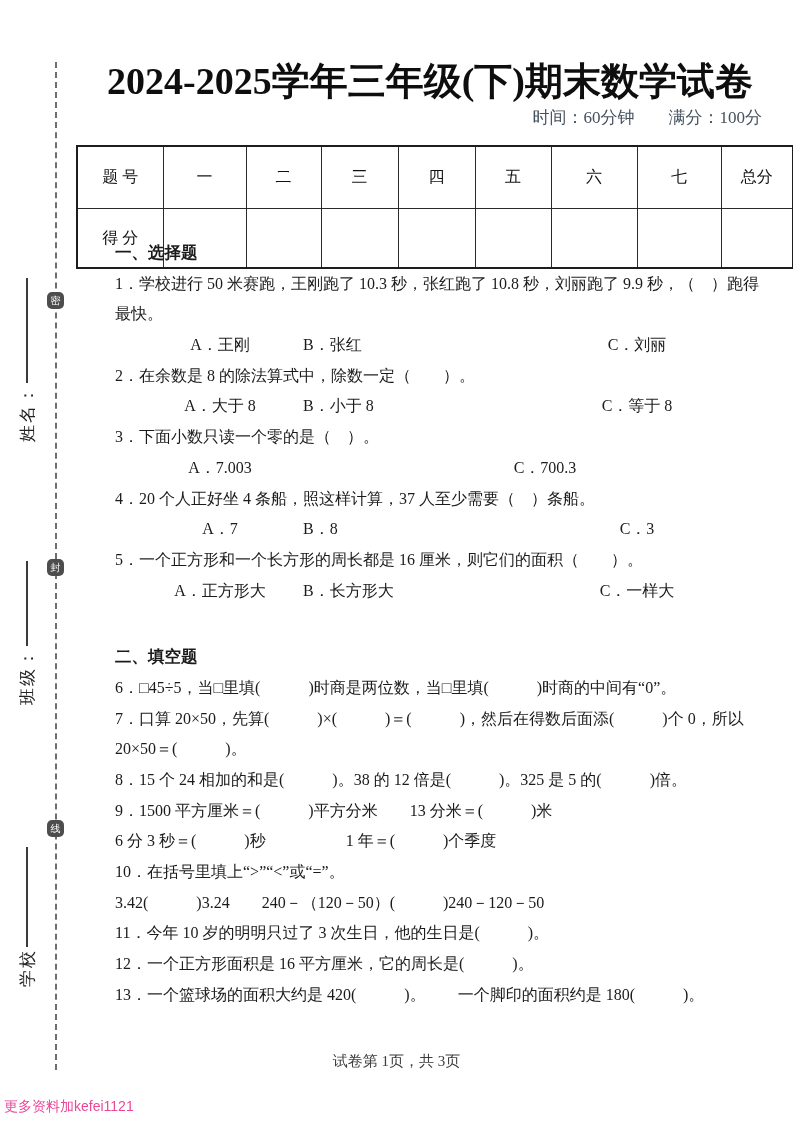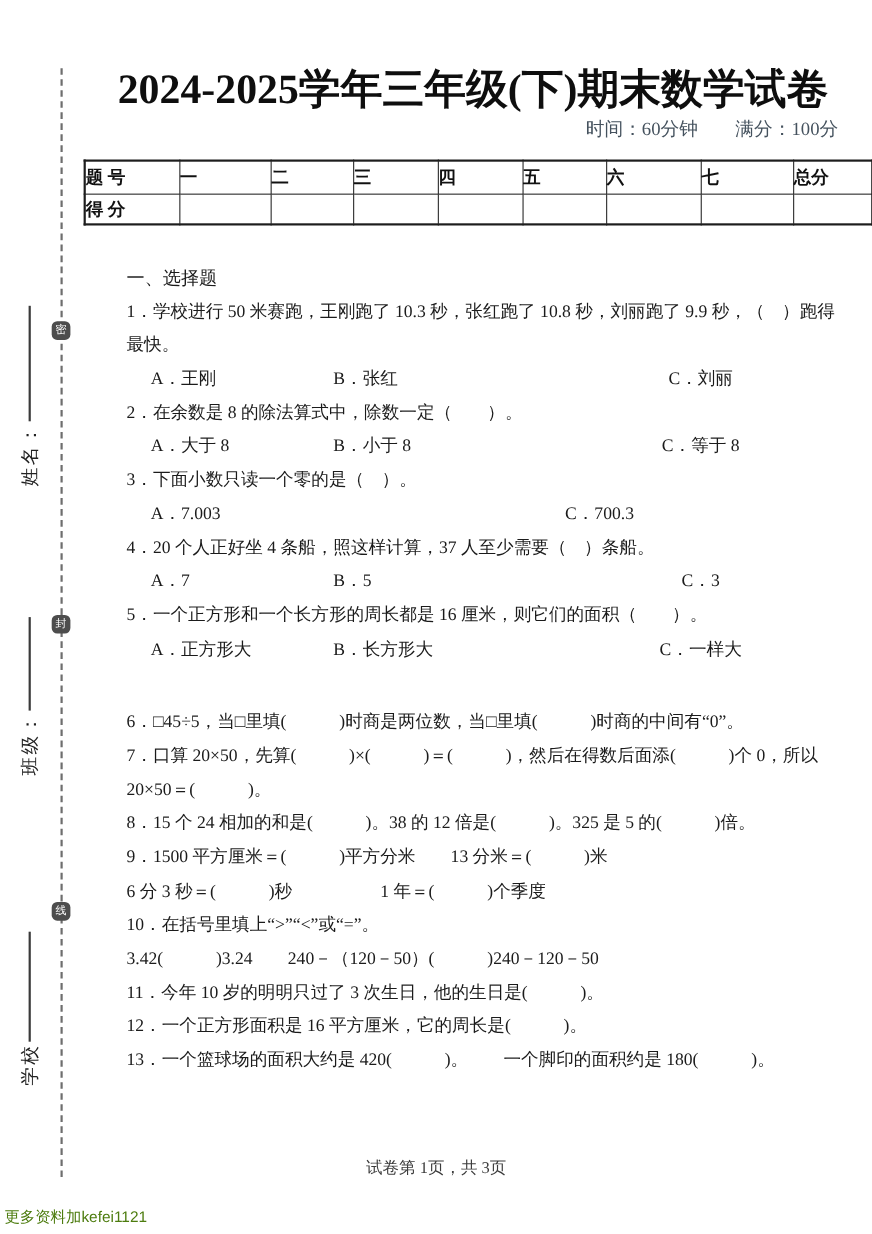--- a/index.html
+++ b/index.html
@@ -42,7 +42,7 @@
     font-size:16px; color:#111;
   }
   .score-table td {
-    border:1.5px solid #2a2a2a; padding:0;font-weight:bold;
+    border:1.5px solid #2a2a2a; text-align:center; padding:16px;
   }
   .score-table { border:2.5px solid #1d1d1d; }
   .score-table tr.hd td { height:29px; }

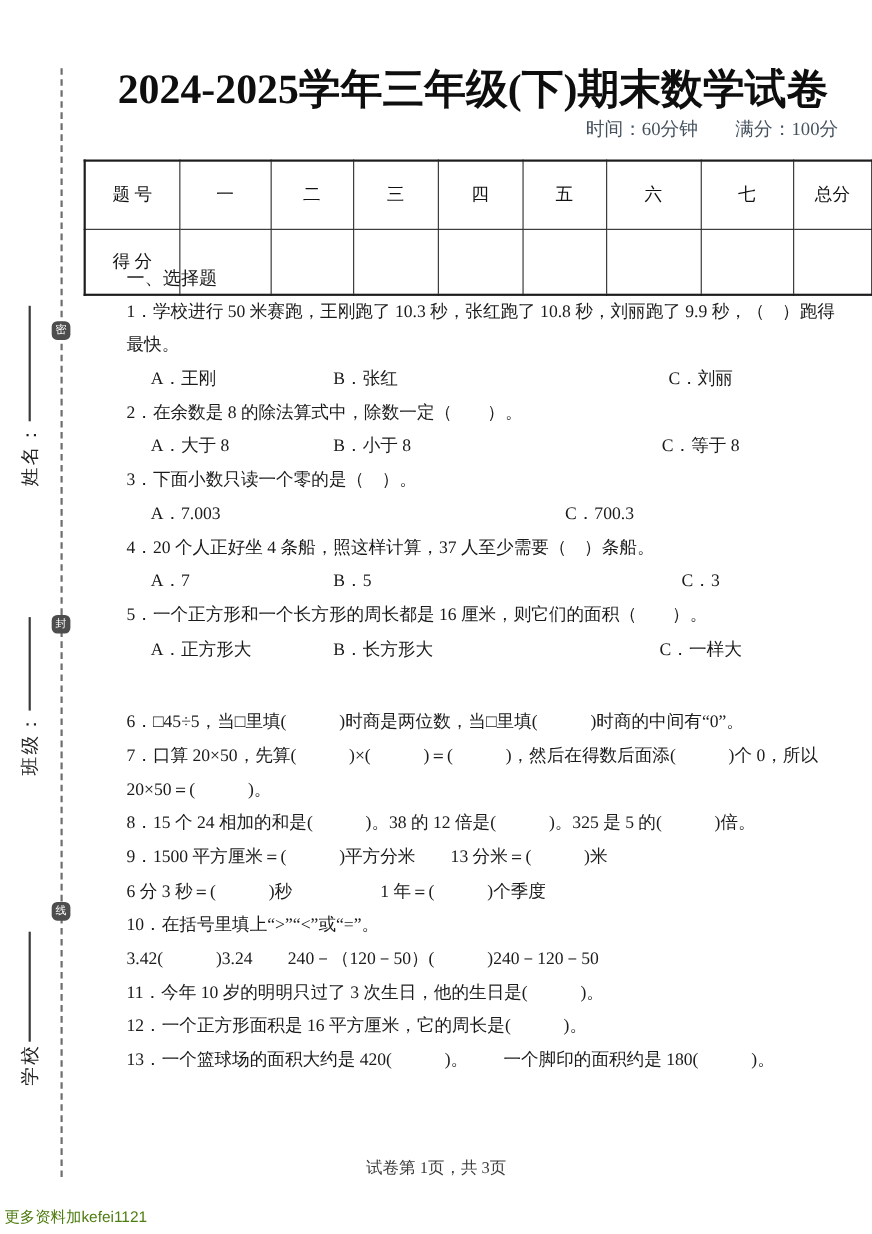--- a/index.html
+++ b/index.html
@@ -50,7 +50,7 @@
   
   .content { position:absolute; left:115px; top:238px; width:672px; }
   .line { height:30.7px; line-height:30.7px; white-space:nowrap; font-size:16px; }
-  .sec-title { font-weight:normal; font-size:16.5px; }
+  .sec-title { font-weight:bold; font-size:16.5px; }
   .opts { display:flex; padding-left:22px; }
   .opts .o1 { width:166px; } .opts .o2 { width:184px;font-family:Liberation Serif, serif; } .opts .o3 { flex:1;text-align:center; }
   .sec-gap { height:36px; }

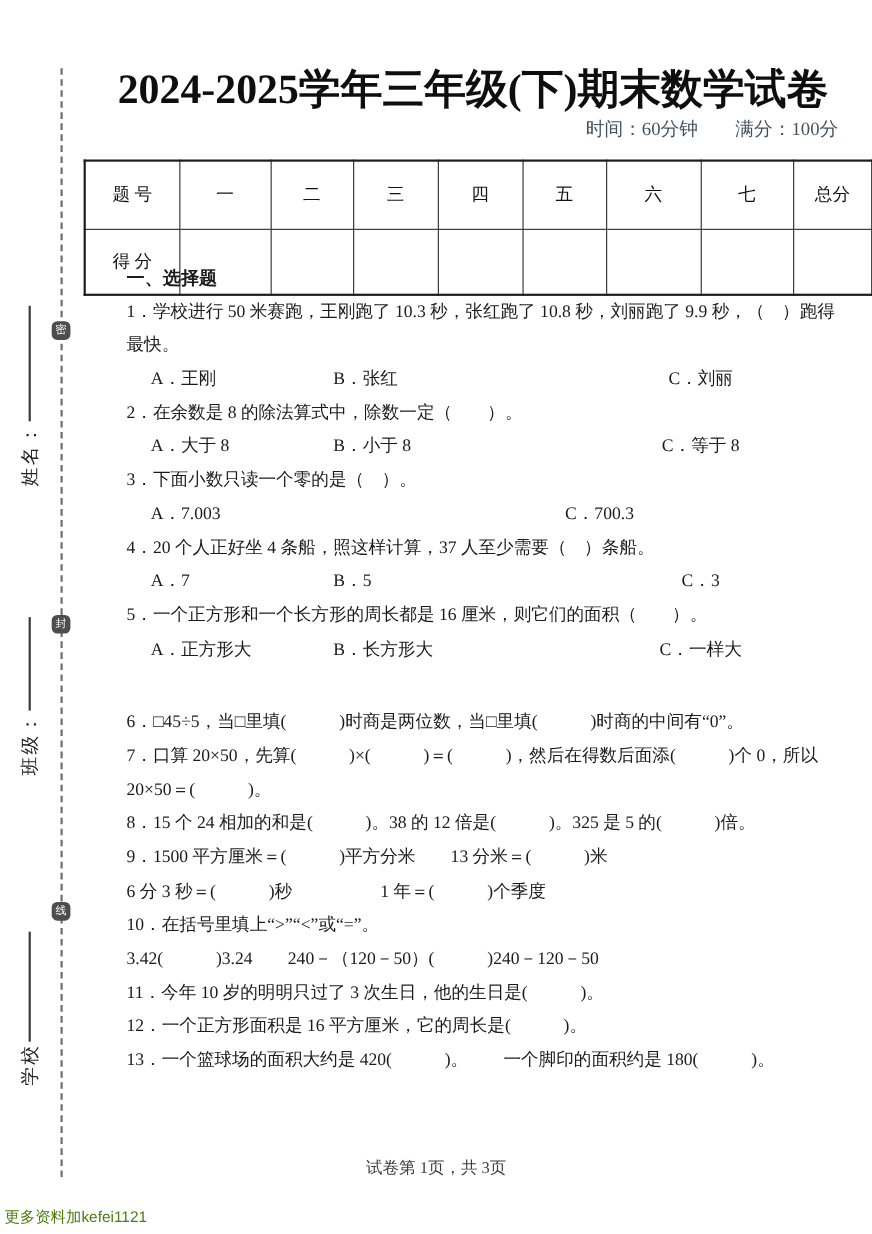--- a/index.html
+++ b/index.html
@@ -52,7 +52,7 @@
   .line { height:30.7px; line-height:30.7px; white-space:nowrap; font-size:16px; }
   .sec-title { font-weight:bold; font-size:16.5px; }
   .opts { display:flex; padding-left:22px; }
-  .opts .o1 { width:166px; } .opts .o2 { width:184px;font-family:Liberation Serif, serif; } .opts .o3 { flex:1;text-align:center; }
+  .opts .o1 { width:166px;text-align:center; } .opts .o2 { width:184px;font-family:Liberation Serif, serif; } .opts .o3 { flex:1;text-align:center; }
   .sec-gap { height:36px; }
   
   .footer {

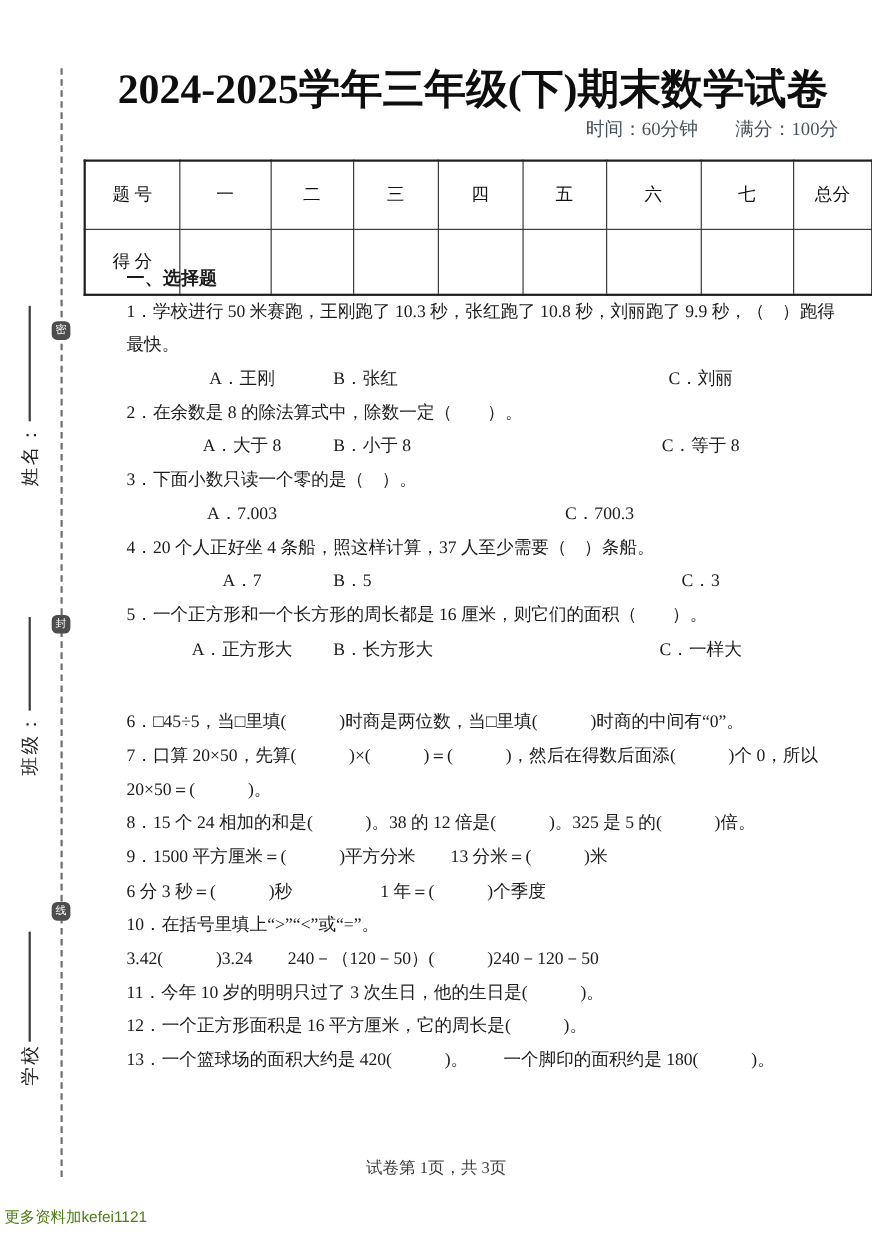--- a/index.html
+++ b/index.html
@@ -158,7 +158,7 @@
     <div class="line">4．20 个人正好坐 4 条船，照这样计算，37 人至少需要（　）条船。</div>
     <div class="line opts">
       <span class="o1">A．7</span>
-      <span class="o2">B．5</span>
+      <span class="o2">B．8</span>
       <span class="o3">C．3</span>
     </div>
 

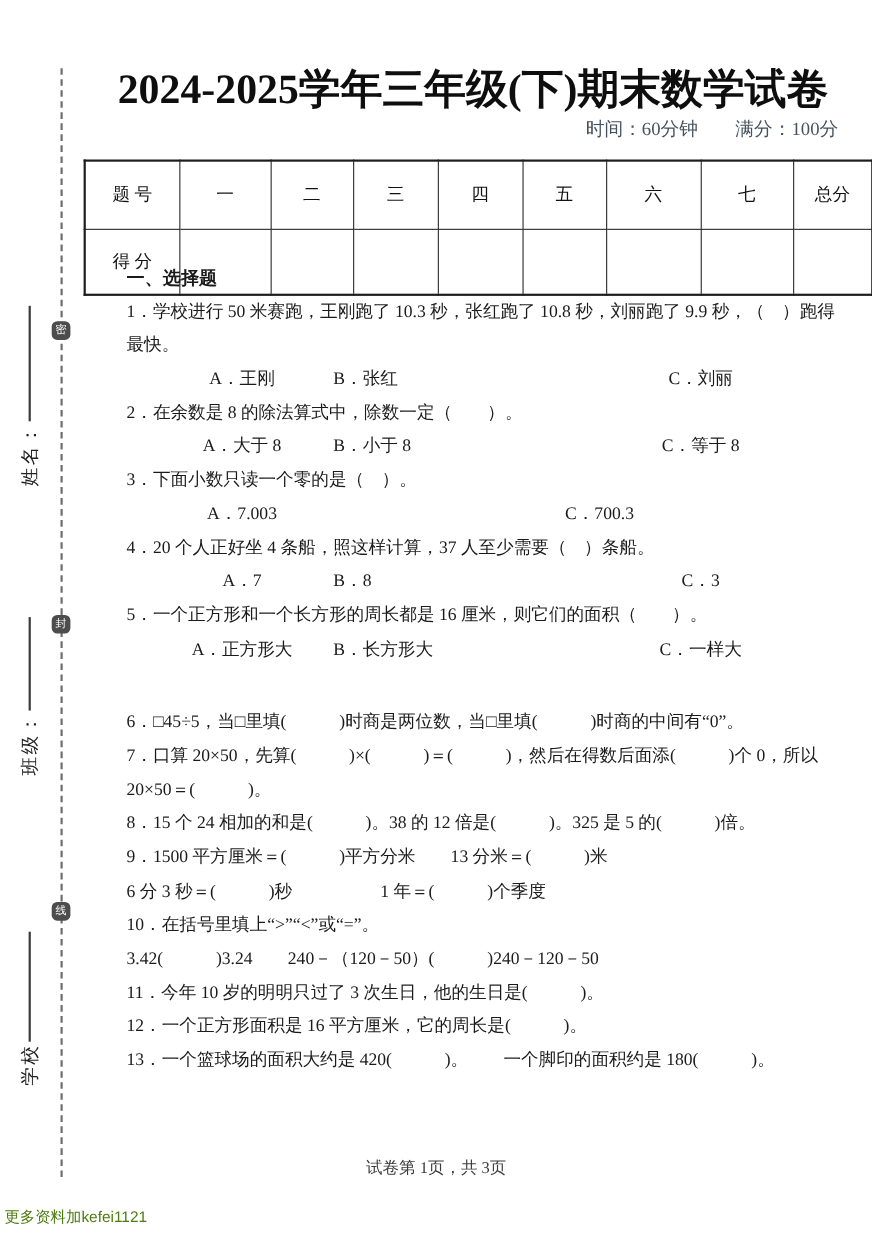--- a/index.html
+++ b/index.html
@@ -171,6 +171,7 @@
 
     <div class="sec-gap"></div>
 
+    <div class="line sec-title">二、填空题</div>
 
     <div class="line">6．□45÷5，当□里填(　　　)时商是两位数，当□里填(　　　)时商的中间有“0”。</div>
     <div class="line">7．口算 20×50，先算(　　　)×(　　　)＝(　　　)，然后在得数后面添(　　　)个 0，所以</div>

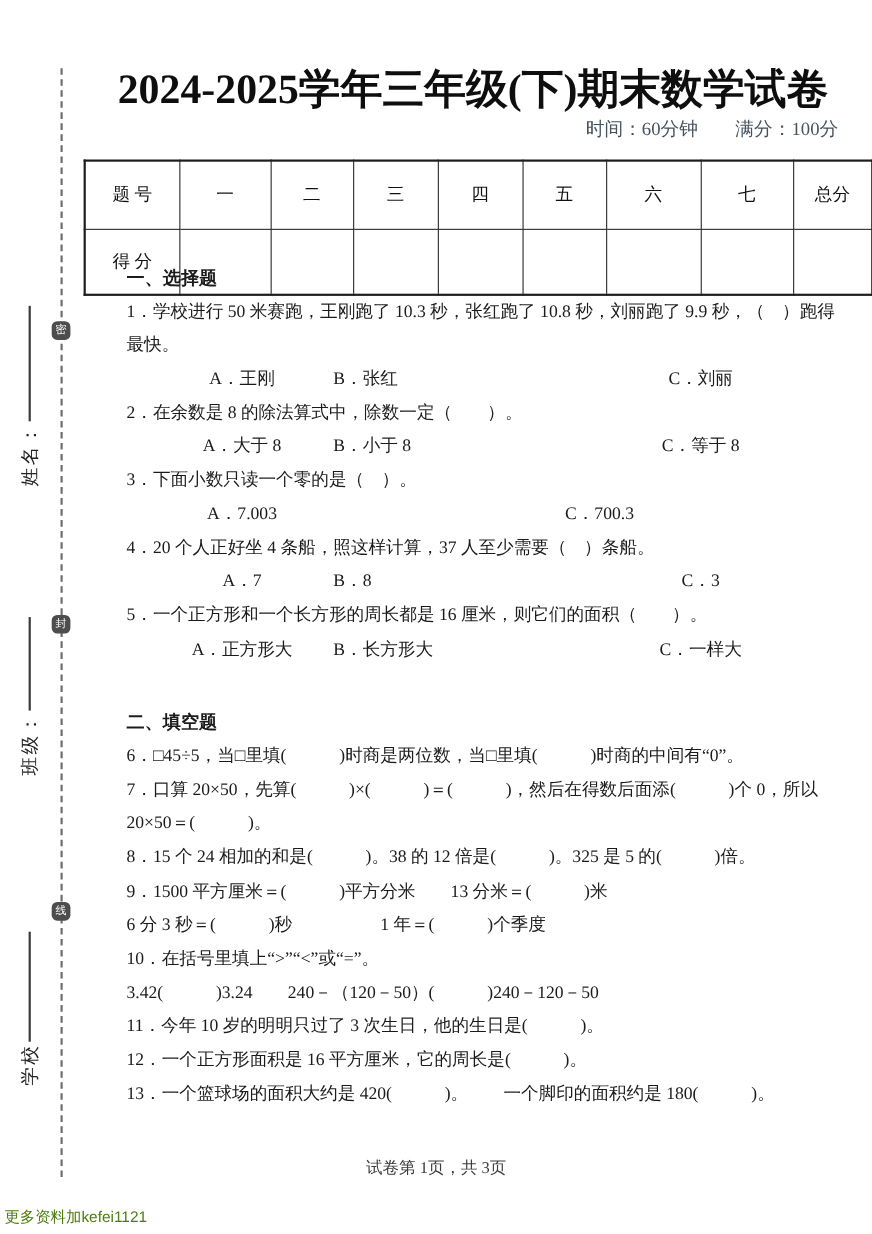--- a/index.html
+++ b/index.html
@@ -60,7 +60,7 @@
     font-size:15px; color:#3c3c3c;
   }
   .watermark {
-    position:absolute; left:4px; top:1098px; font-size:14px; color:#4d7c0f;
+    position:absolute; left:4px; top:1098px; font-size:14px; color:#ec4899;
     font-family:"Liberation Sans","DejaVu Sans",sans-serif;
   }
 </style>

